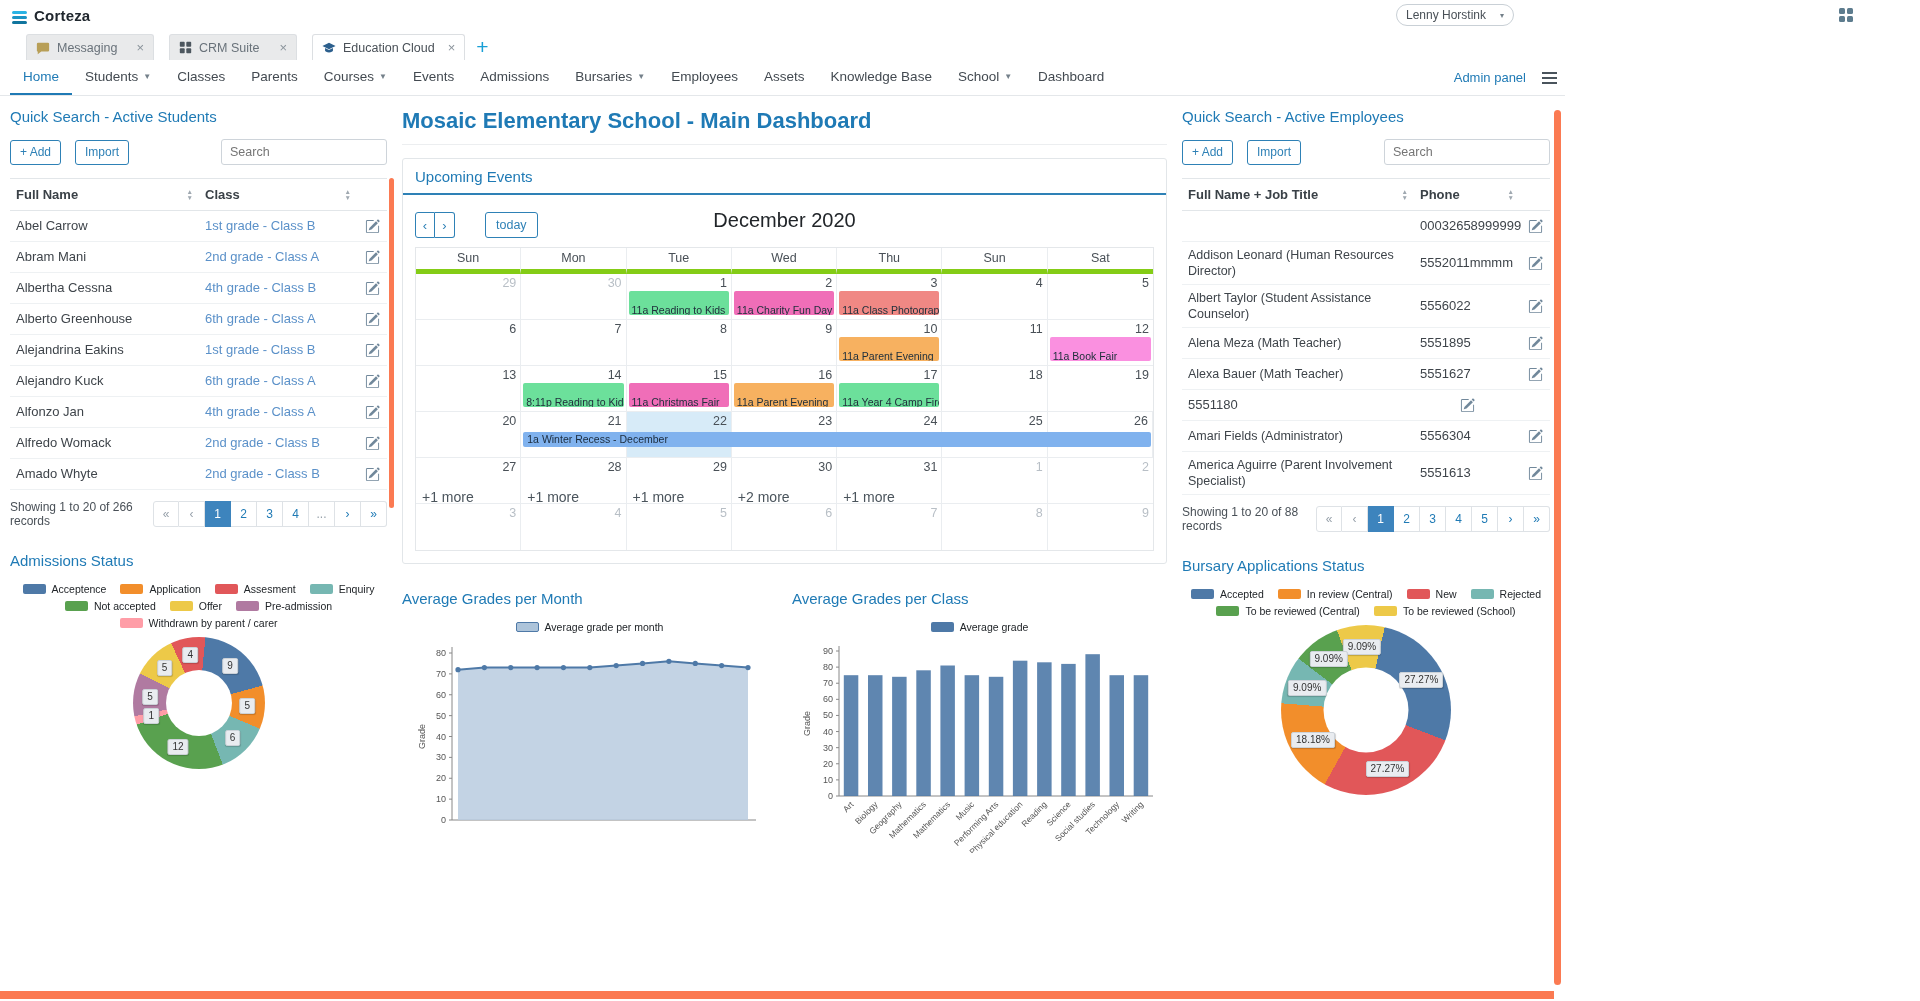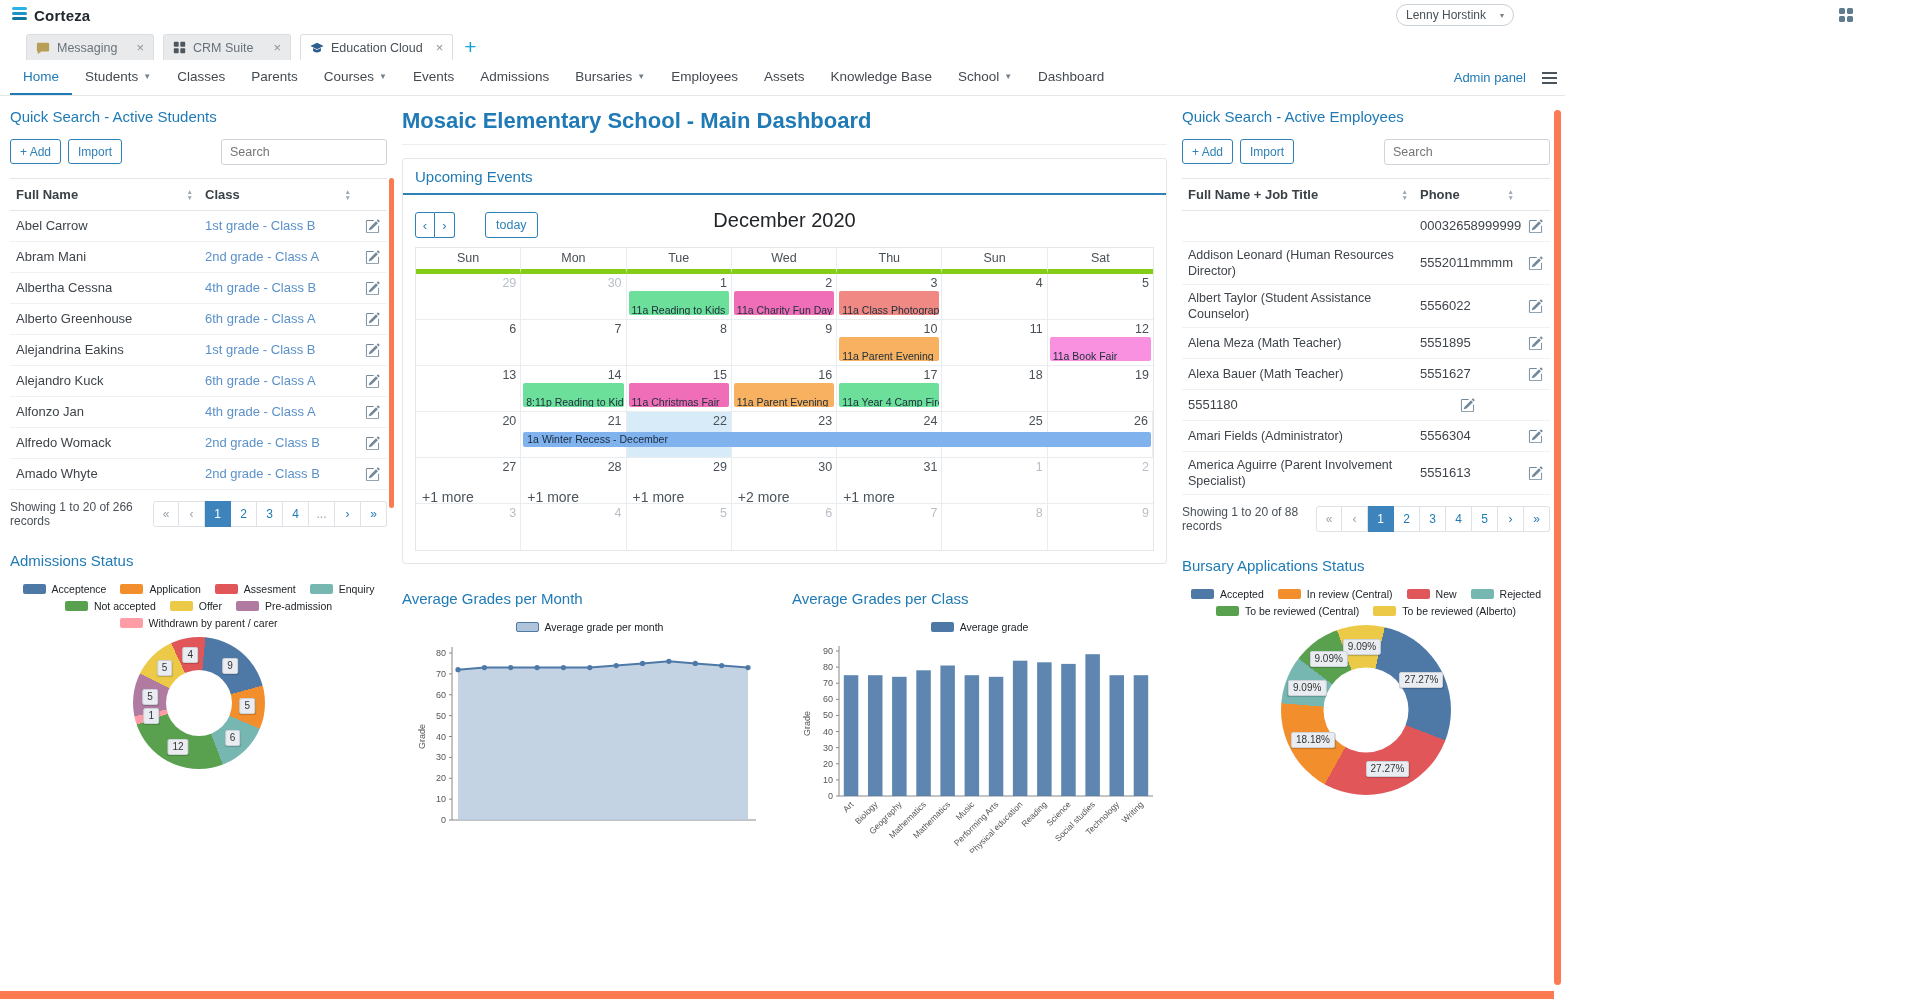--- a/index.html
+++ b/index.html
@@ -11,7 +11,7 @@
 
   
   .topbar{height:30px;position:relative;display:flex;align-items:center;padding:0 12px;background:#fff}
-  .brand{display:flex;align-items:flex-start;gap:7px;cursor:pointer}
+  .brand{display:flex;align-items:flex-end;gap:7px;cursor:pointer}
   .logo-mark{display:flex;flex-direction:column;gap:2px}
   .logo-mark i{display:block;width:15px;height:3px;border-radius:2px}
   .logo-mark i:nth-child(1){background:#2ab3e4}

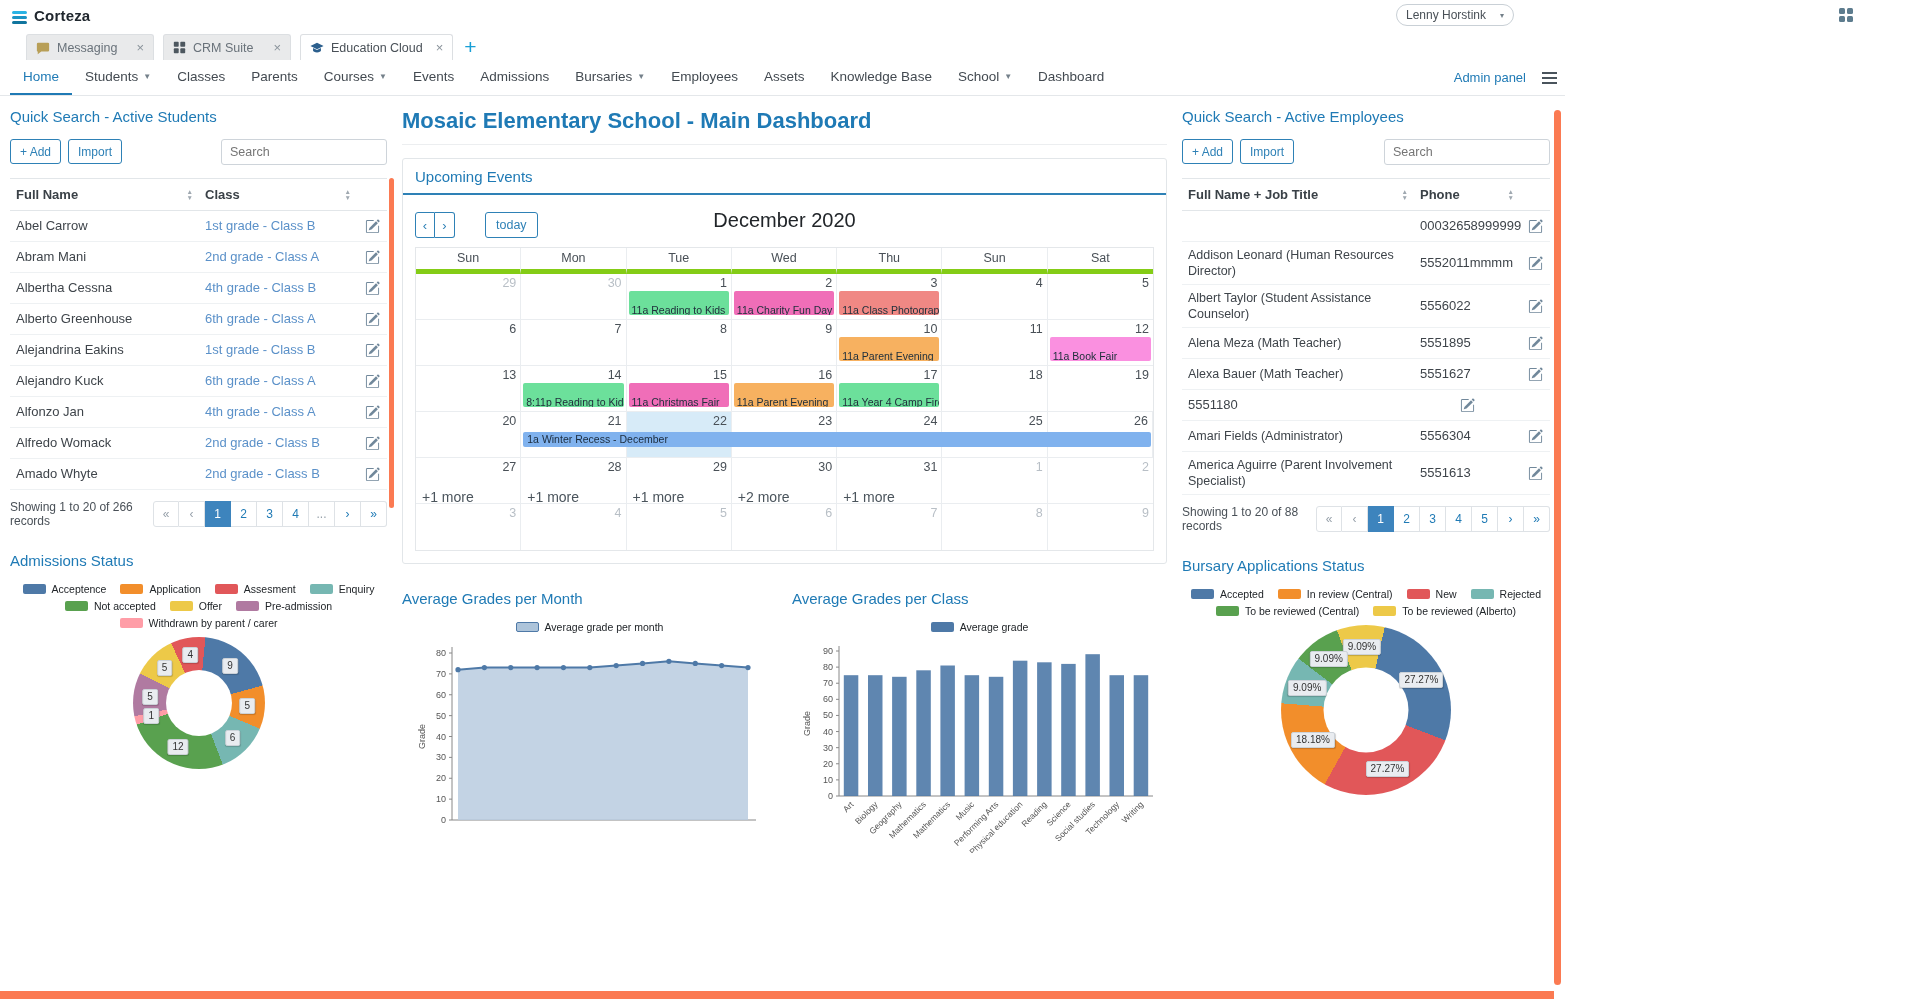--- a/index.html
+++ b/index.html
@@ -29,7 +29,7 @@
 
   
   .tabbar{display:flex;align-items:flex-end;height:30px;padding:3px 0 0 26px}
-  #tabs-holder{display:flex;align-items:center;gap:9px}
+  #tabs-holder{display:flex;align-items:center;gap:15px}
   .tab{display:flex;align-items:center;gap:7px;height:26px;min-width:128px;padding:0 9px;
        background:#e9eaeb;border:1px solid #dcdfe2;border-bottom:none;border-radius:3px 3px 0 0;
        font-size:12.5px;color:#69727a;cursor:pointer}

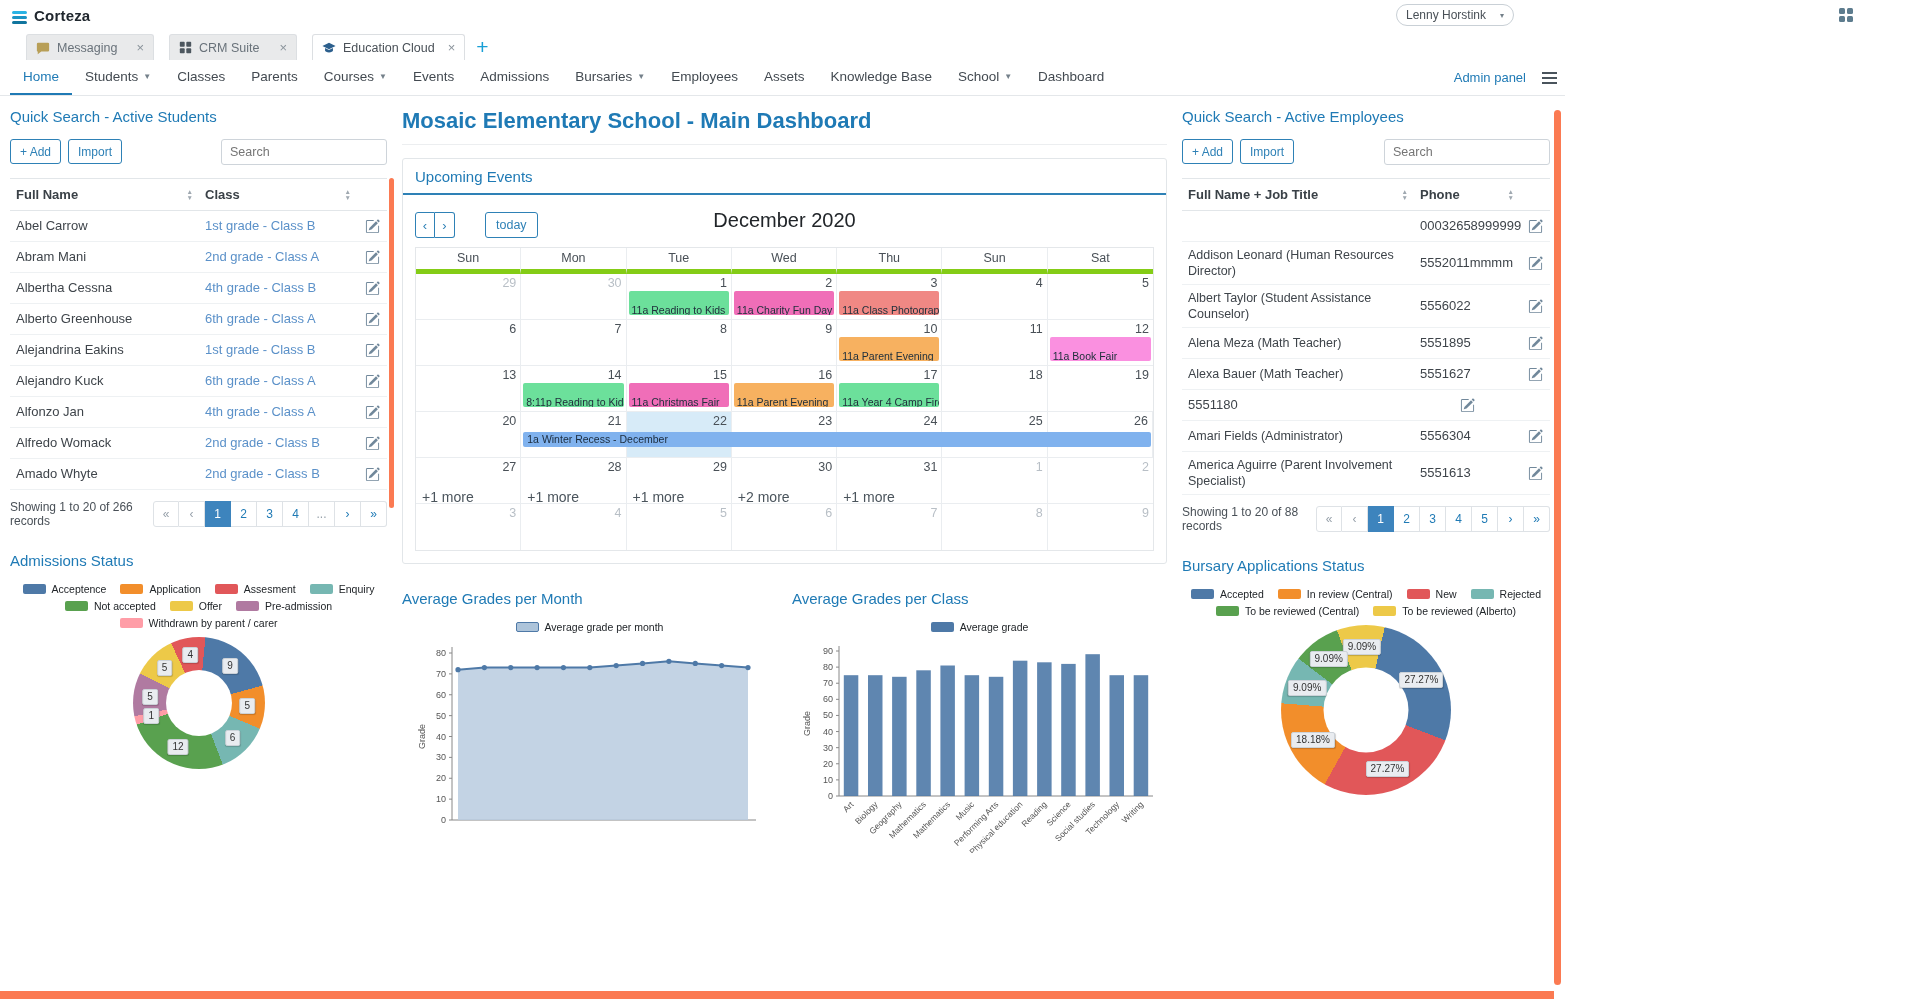--- a/index.html
+++ b/index.html
@@ -58,7 +58,7 @@
 
   
   .panel{position:relative;background:#fff}
-  .actions{display:flex;gap:7px;margin-bottom:13px}
+  .actions{display:flex;align-items:center;gap:14px;margin-bottom:13px}
   .btn-o{border:1px solid #2e81b6;color:#2e81b6;border-radius:3px;font-size:12px;height:25px;padding:0 9px}
   .search{margin-left:auto;width:166px;height:26px;border:1px solid #ced4da;border-radius:3px;
        padding:0 8px;font-size:12.5px;color:#495057}

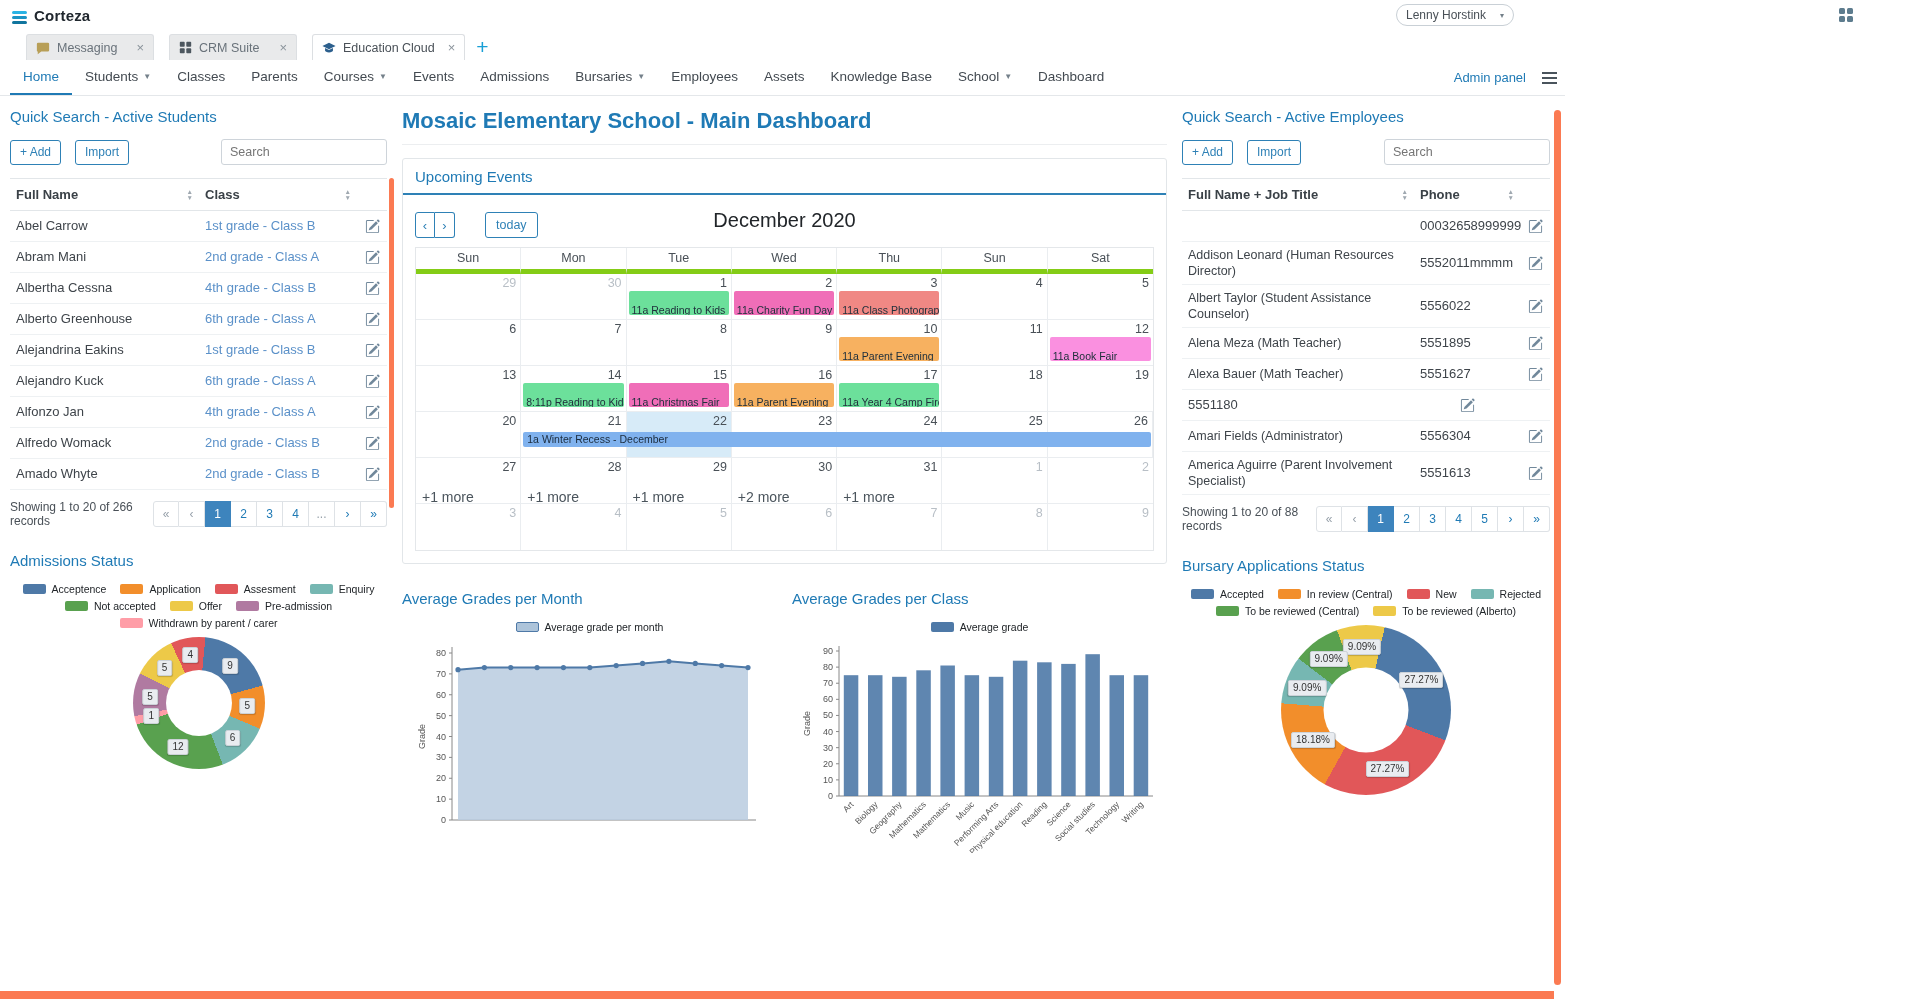--- a/index.html
+++ b/index.html
@@ -867,7 +867,7 @@
             </div>
             <div class="leg">
               <span class="sw" style="background: rgb(237, 201, 72);"></span>
-              <span>To be reviewed (Alberto)</span>
+              <span>To be reviewed (School)</span>
             </div>
           </div>
         <div class="donut-wrap">

